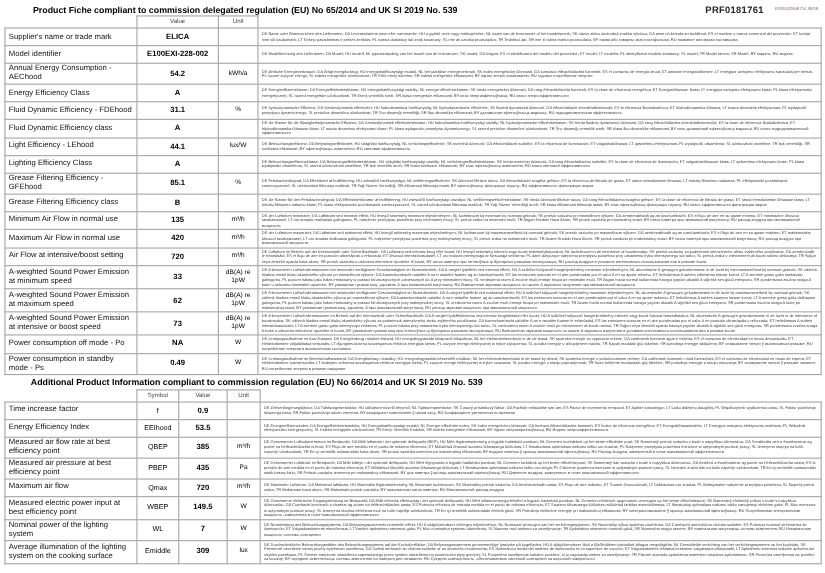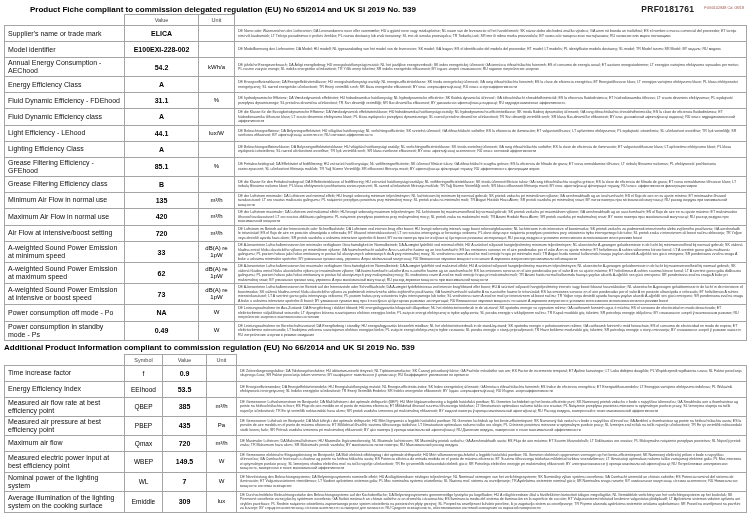--- a/index.html
+++ b/index.html
@@ -20,7 +20,7 @@
   .unit{font-size:6px;text-align:center;line-height:7px;padding:0 1px;}
   .note{font-size:3.6px;line-height:4.5px;color:#3a3a3a;padding:1px 3px;word-break:break-word;}
   tbody td{height:13px;}
-  .sec-title{font-size:8px;font-weight:bold;height:13px;line-height:13px;white-space:nowrap;}
+  .sec-title{font-size:8px;font-weight:bold;height:13px;line-height:13px;white-space:nowrap;margin-left:24px;}
   col.c-lbl{width:120px;} col.c-val{width:74px;} col.c-unit{width:36px;} col.c-note{width:512px;}
   col.c2-lbl{width:120px;} col.c2-sym{width:38px;} col.c2-val{width:44px;} col.c2-unit{width:30px;} col.c2-note{width:510px;}
 </style>

